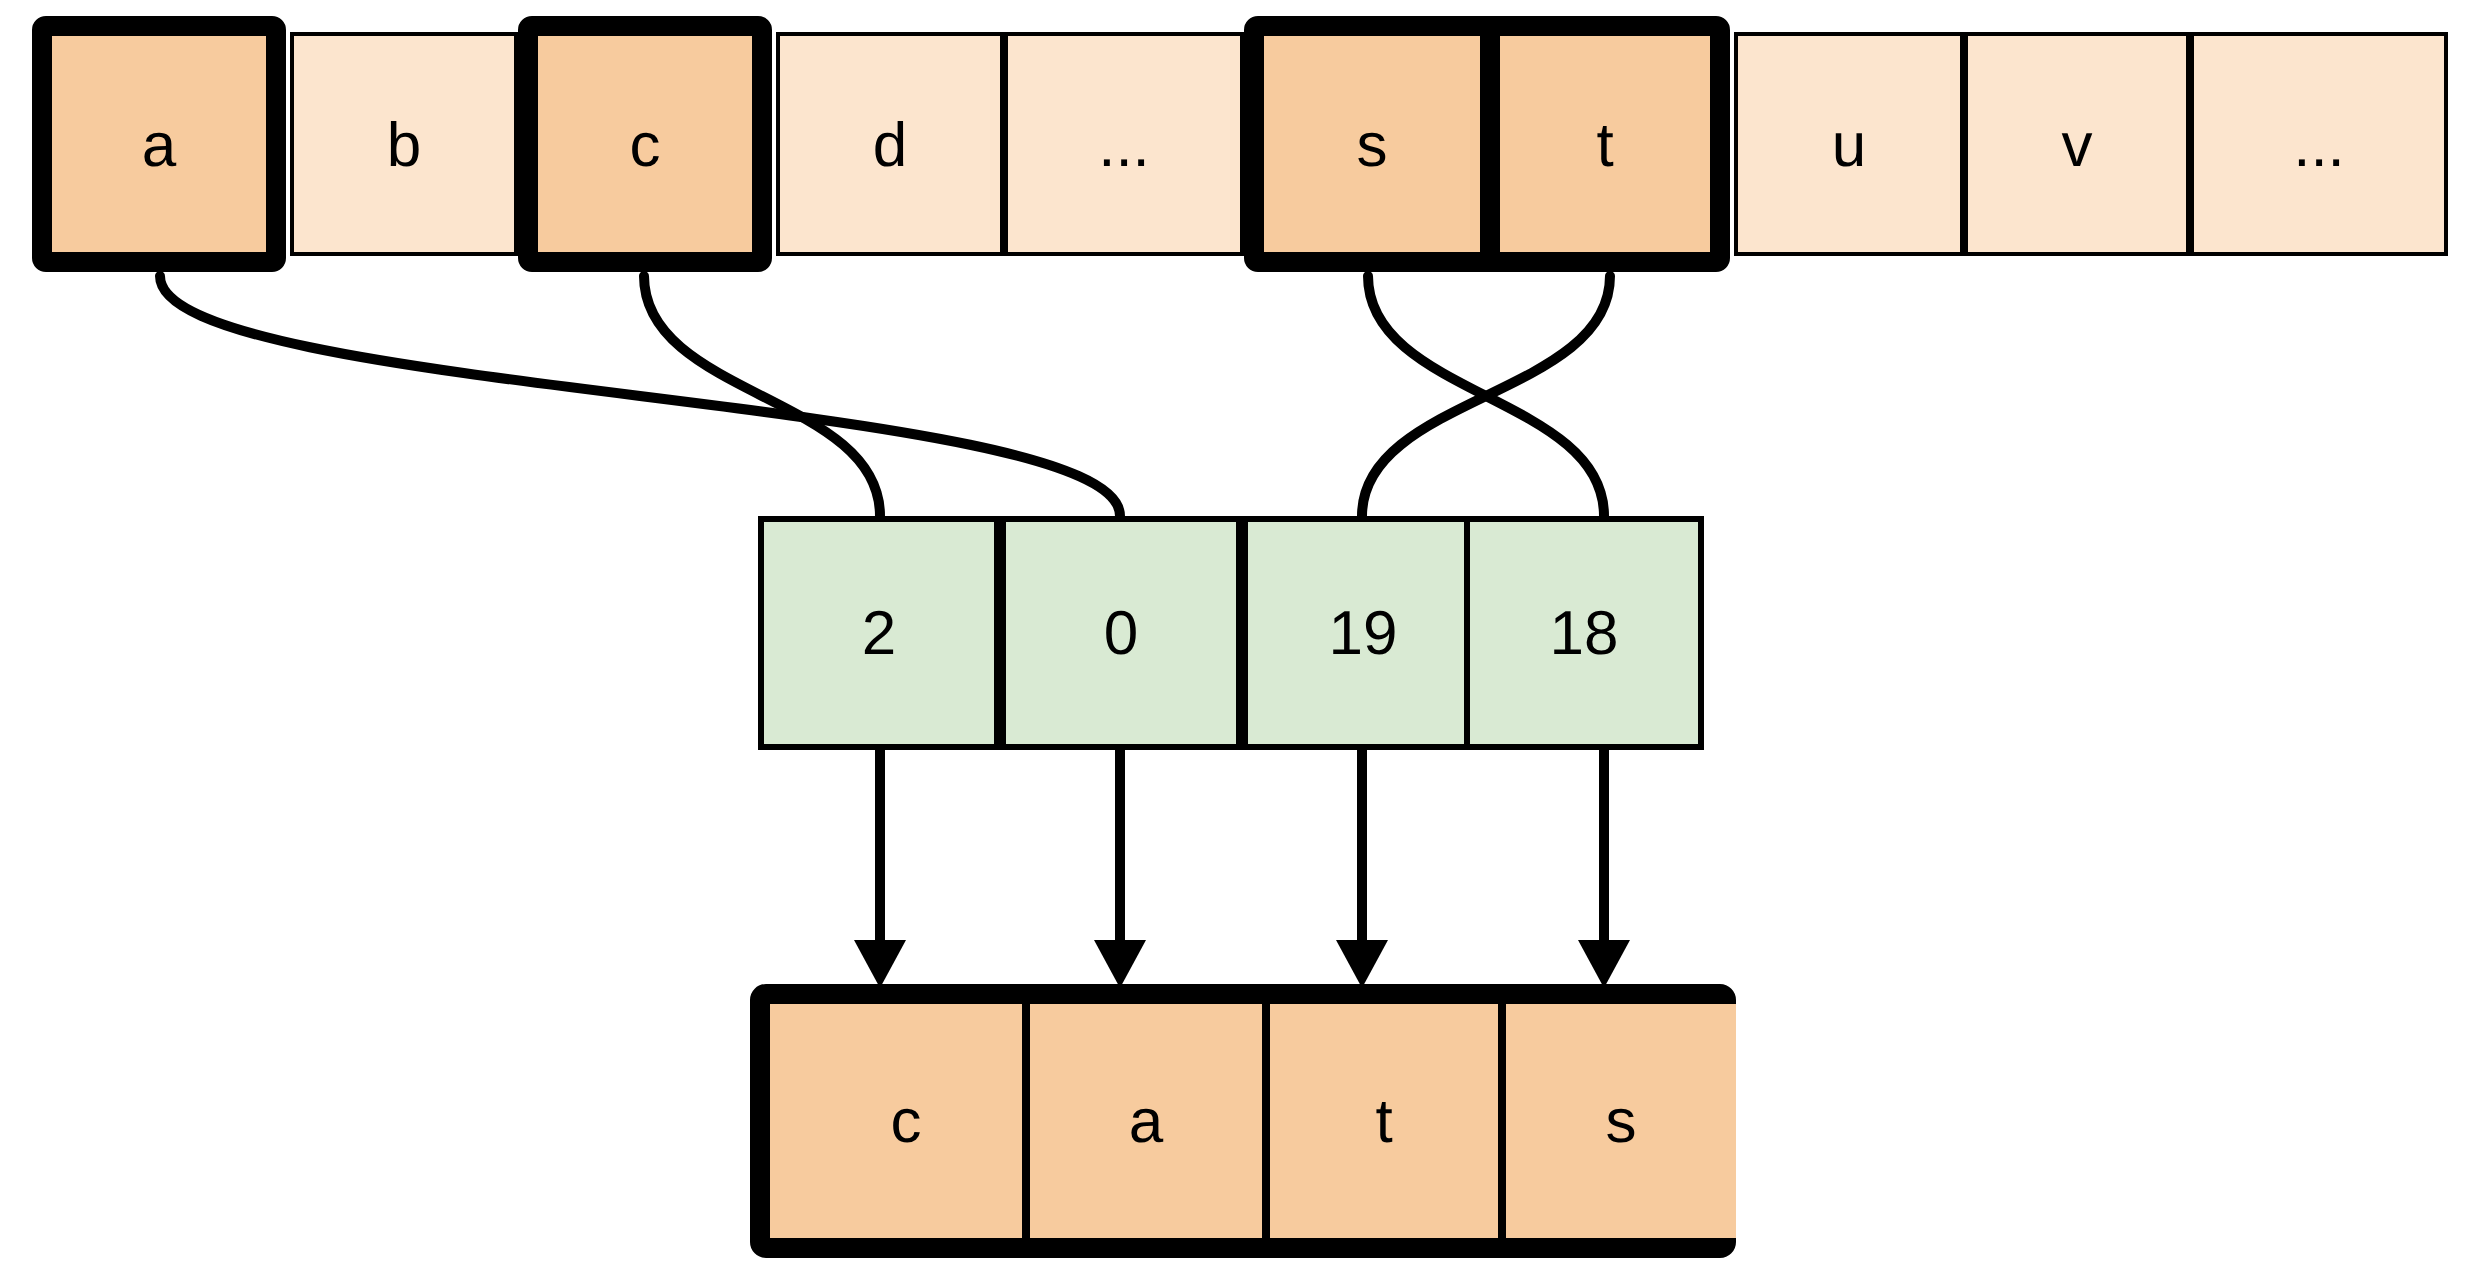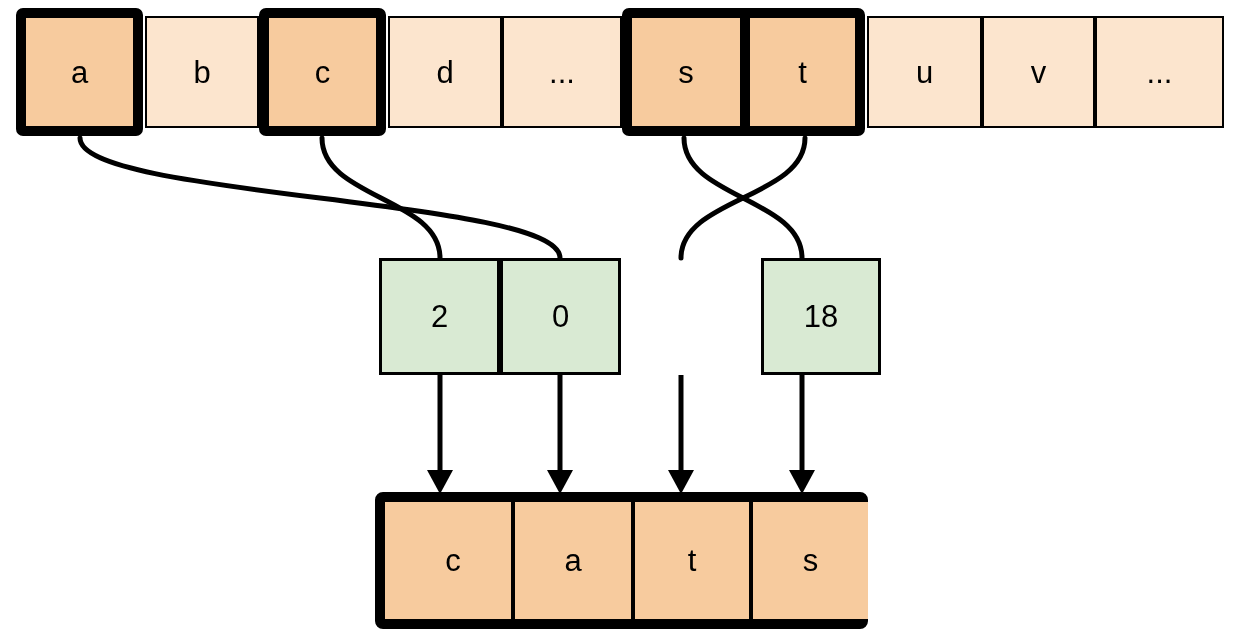--- a/index.html
+++ b/index.html
@@ -114,6 +114,7 @@
   <div id="index-row" style="width: 483px;">
       <div class="cell idx-cell" style="left: 0px; width: 121px;">2</div>
       <div class="cell idx-cell" style="left: 121px; width: 121px;">0</div>
+      <div class="cell idx-cell" style="left: 242px; width: 121px;">19</div>
       <div class="cell idx-cell" style="left: 382px; width: 120px;">18</div>
     </div>
 

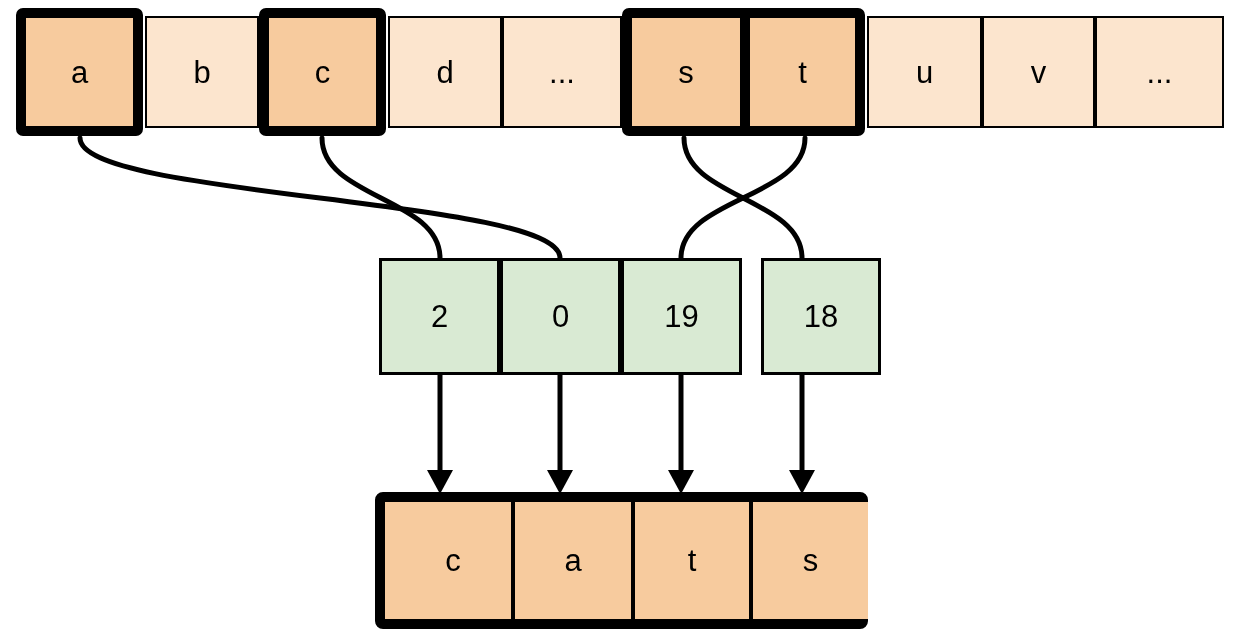--- a/index.html
+++ b/index.html
@@ -115,7 +115,7 @@
       <div class="cell idx-cell" style="left: 0px; width: 121px;">2</div>
       <div class="cell idx-cell" style="left: 121px; width: 121px;">0</div>
       <div class="cell idx-cell" style="left: 242px; width: 121px;">19</div>
-      <div class="cell idx-cell" style="left: 382px; width: 120px;">18</div>
+      <div class="cell idx-cell" style="left: 353px; width: 120px;">18</div>
     </div>
 
   <div id="result-row">

